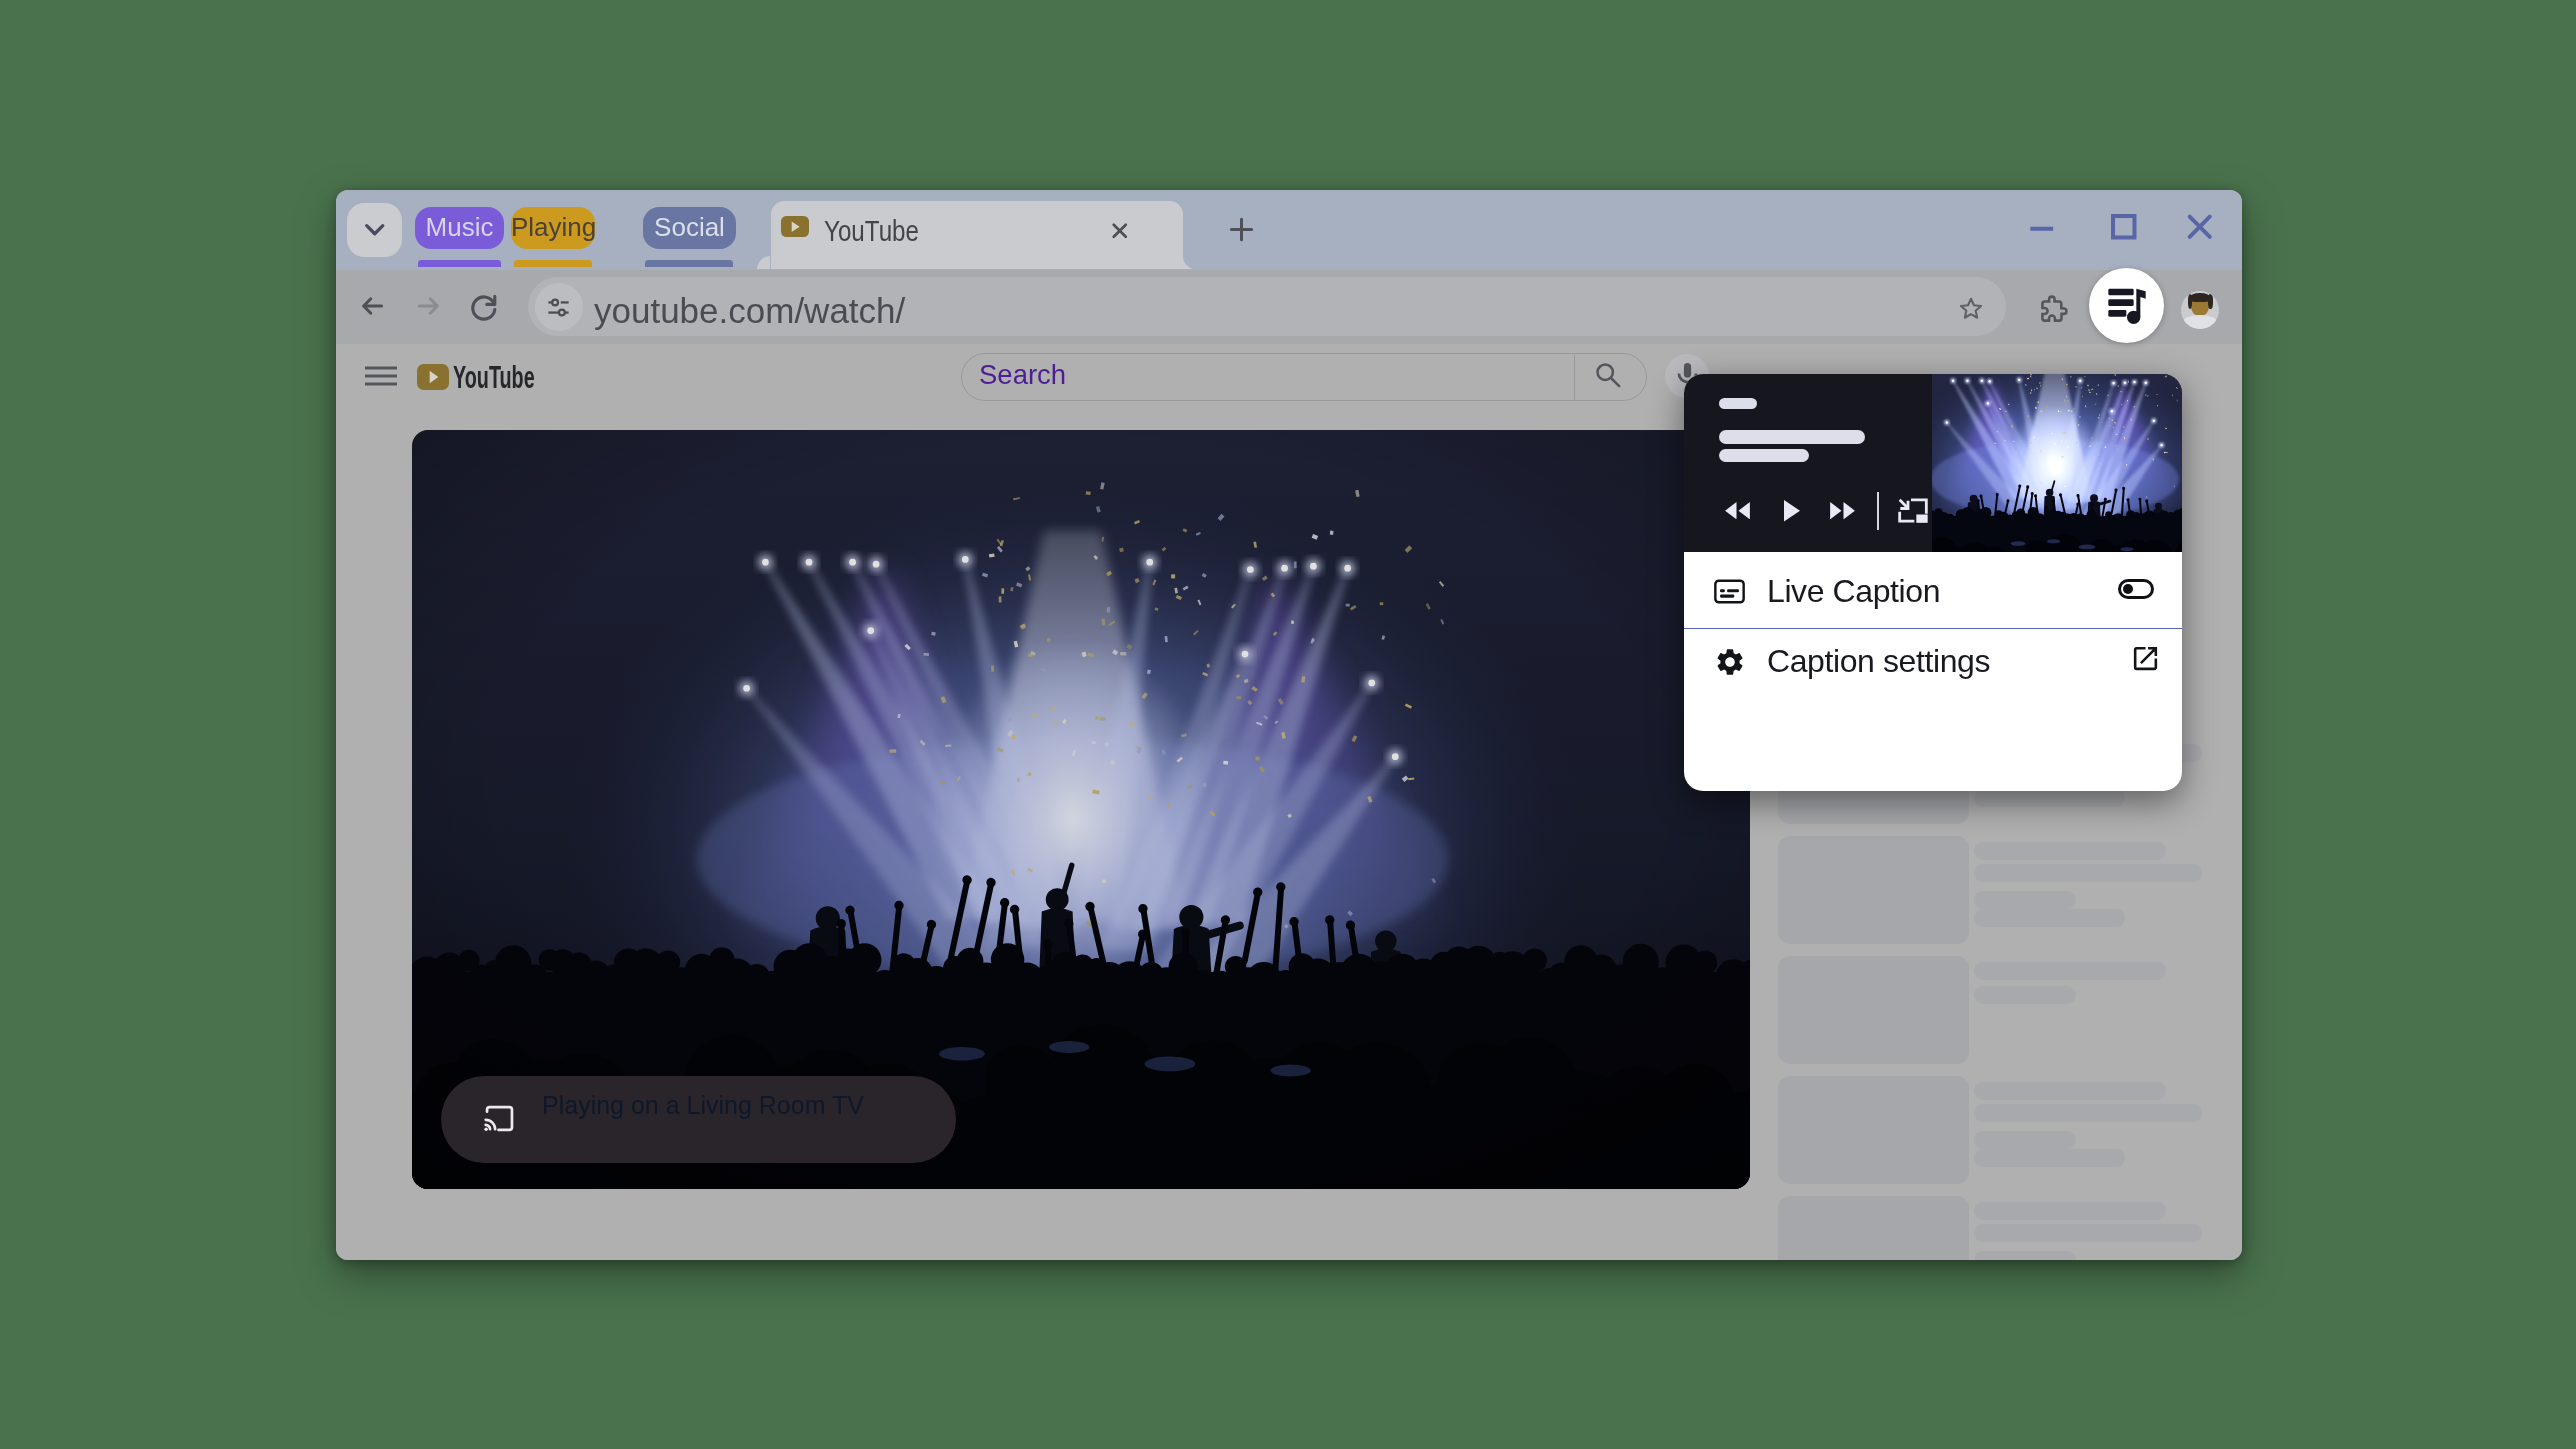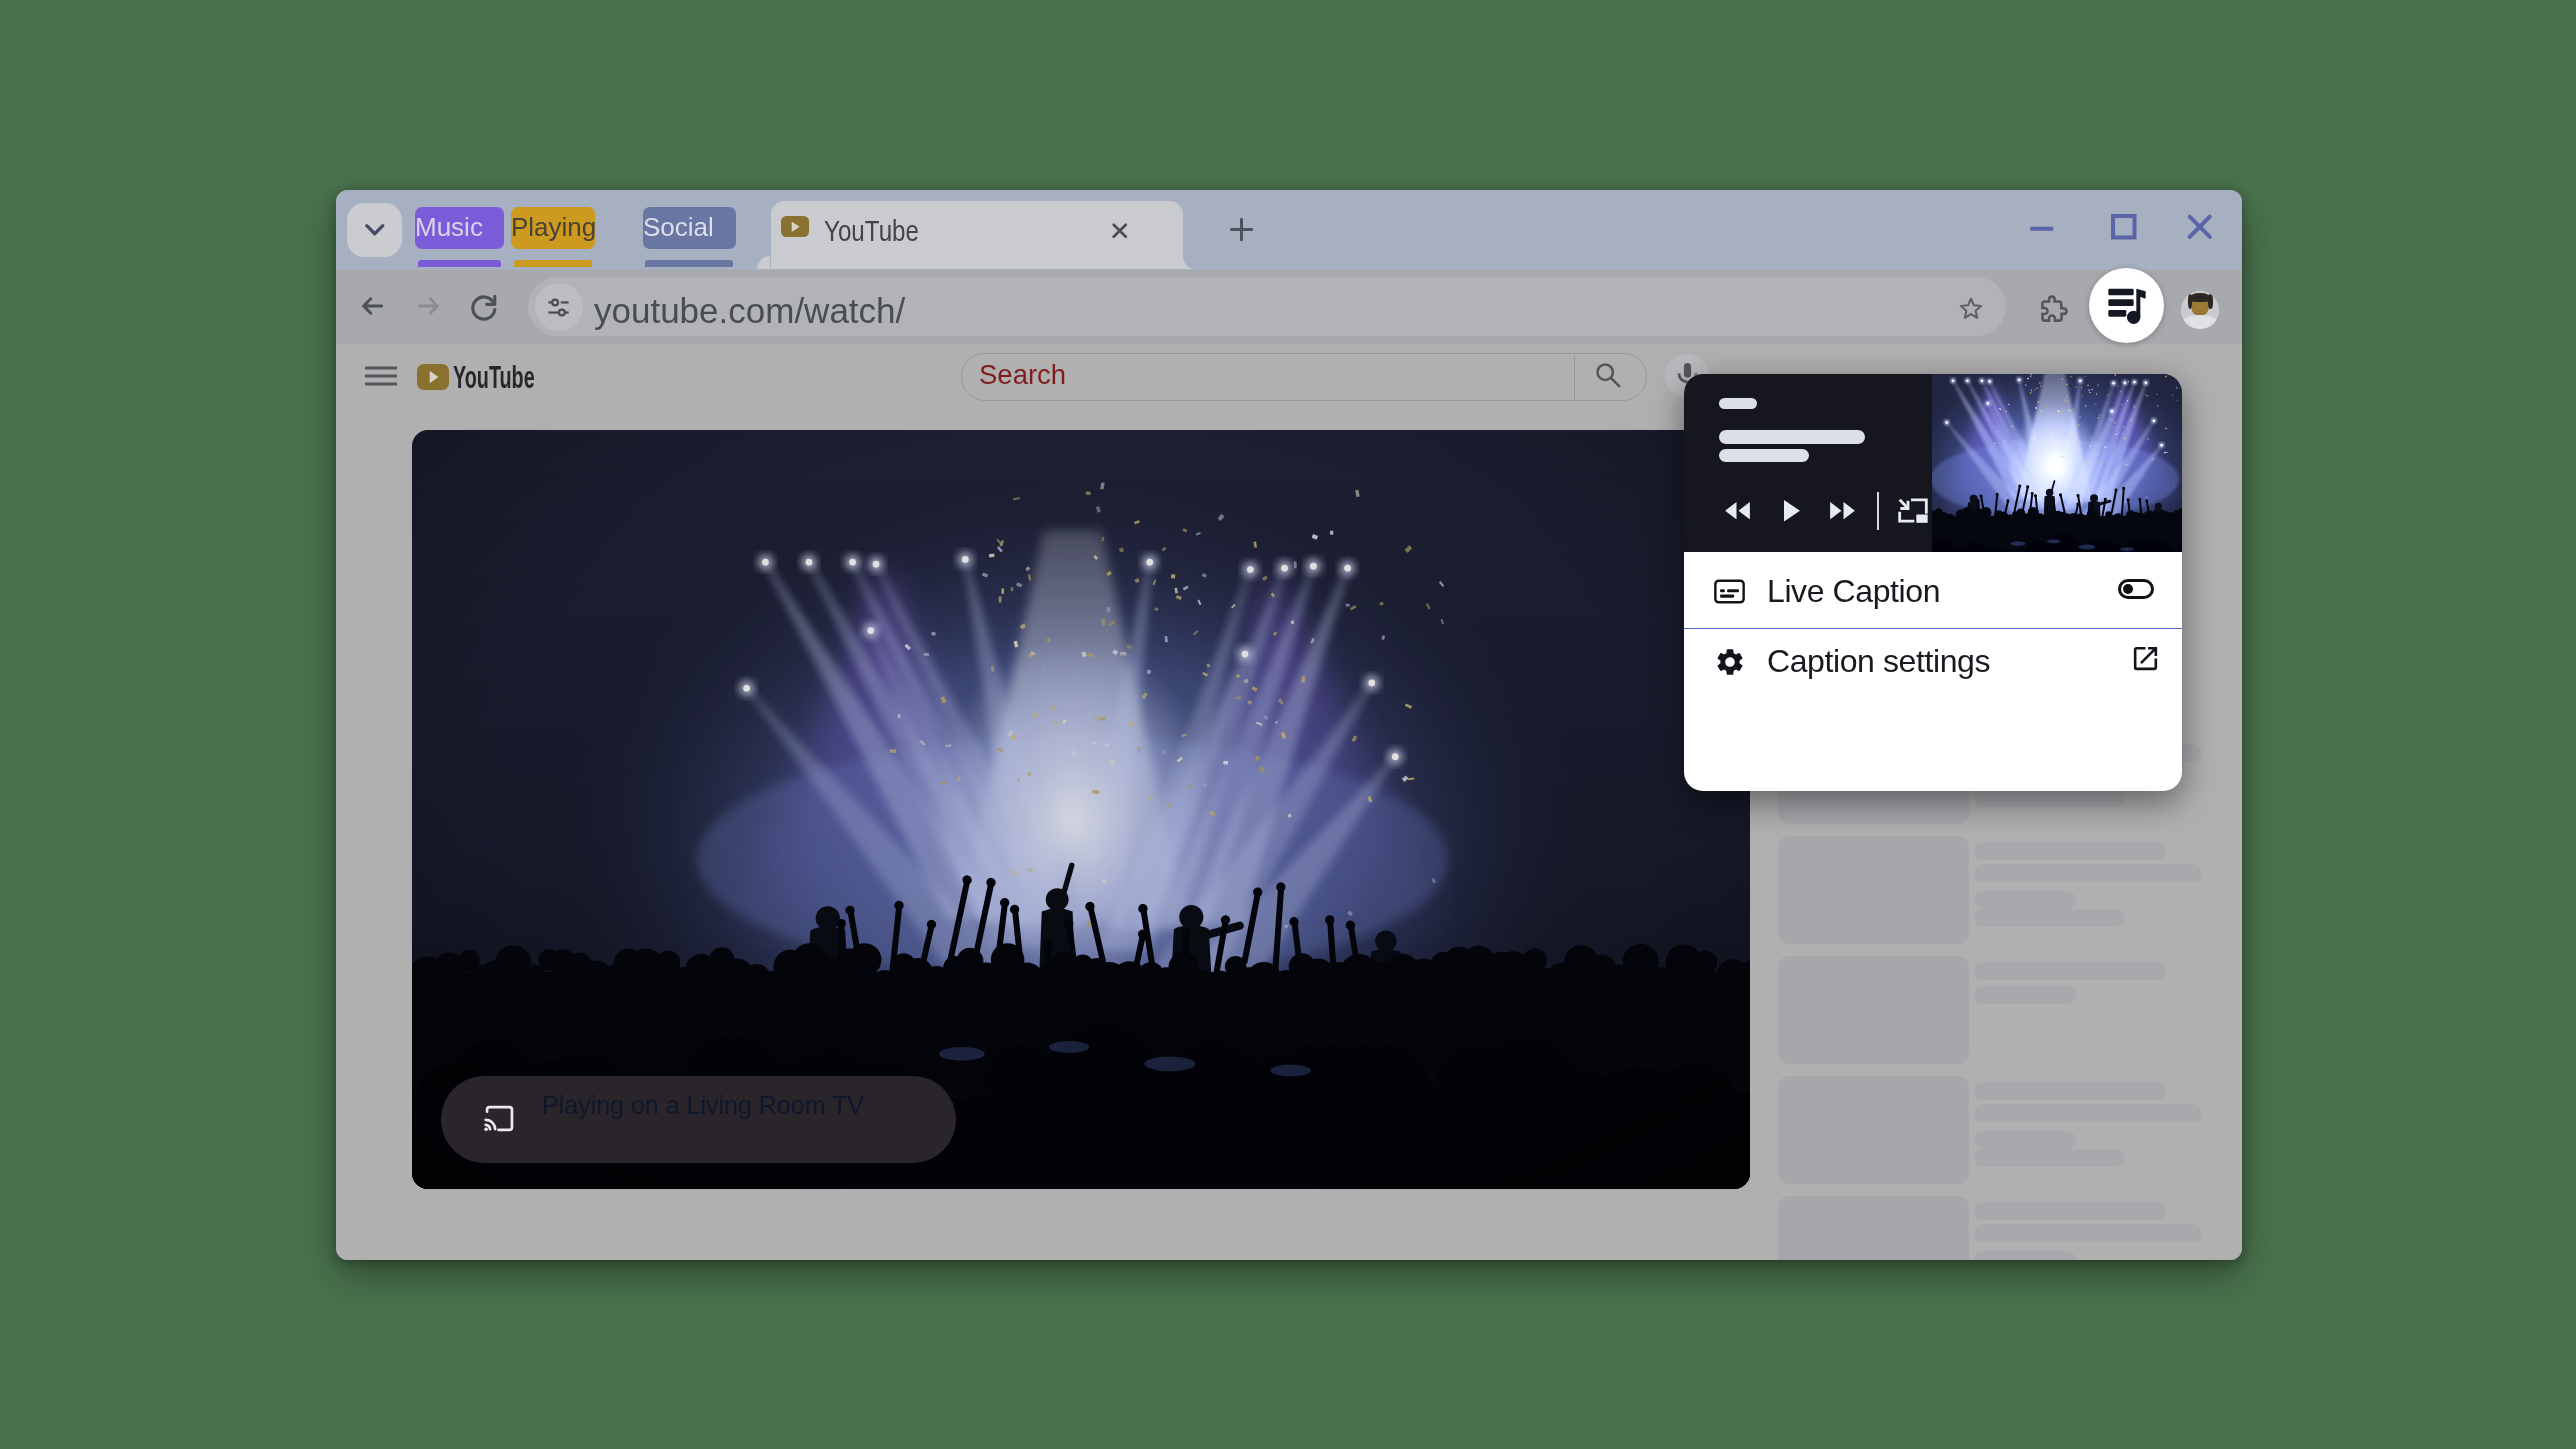--- a/index.html
+++ b/index.html
@@ -8,7 +8,7 @@
 #win { left:336px; top:190px; width:1906px; height:1070px; background:#b0b0b0; border-radius:12px;
   box-shadow:0 16px 40px rgba(0,0,0,.35), 0 2.7px 12px rgba(0,0,0,.28); overflow:hidden; }
 #tabstrip { left:0; top:0; width:100%; height:80px; background:#a6b0c0; }
-.chip { position:absolute; top:17px; height:42px; border-radius:7px; font-size:26px; line-height:40px; text-align:left; }
+.chip { position:absolute; top:17px; height:42px; border-radius:16px; font-size:26px; line-height:40px; text-align:center; }
 .gline { position:absolute; top:70px; height:6.7px; border-radius:3.4px 3.4px 0 0; }
 #chev { left:11.4px; top:12.7px; width:55px; height:54px; border-radius:17.4px; background:#cbccd0; }
 #tab { left:435px; top:11.4px; width:412px; height:68px; background:#c9cbcf; border-radius:13.4px 13.4px 0 0; }

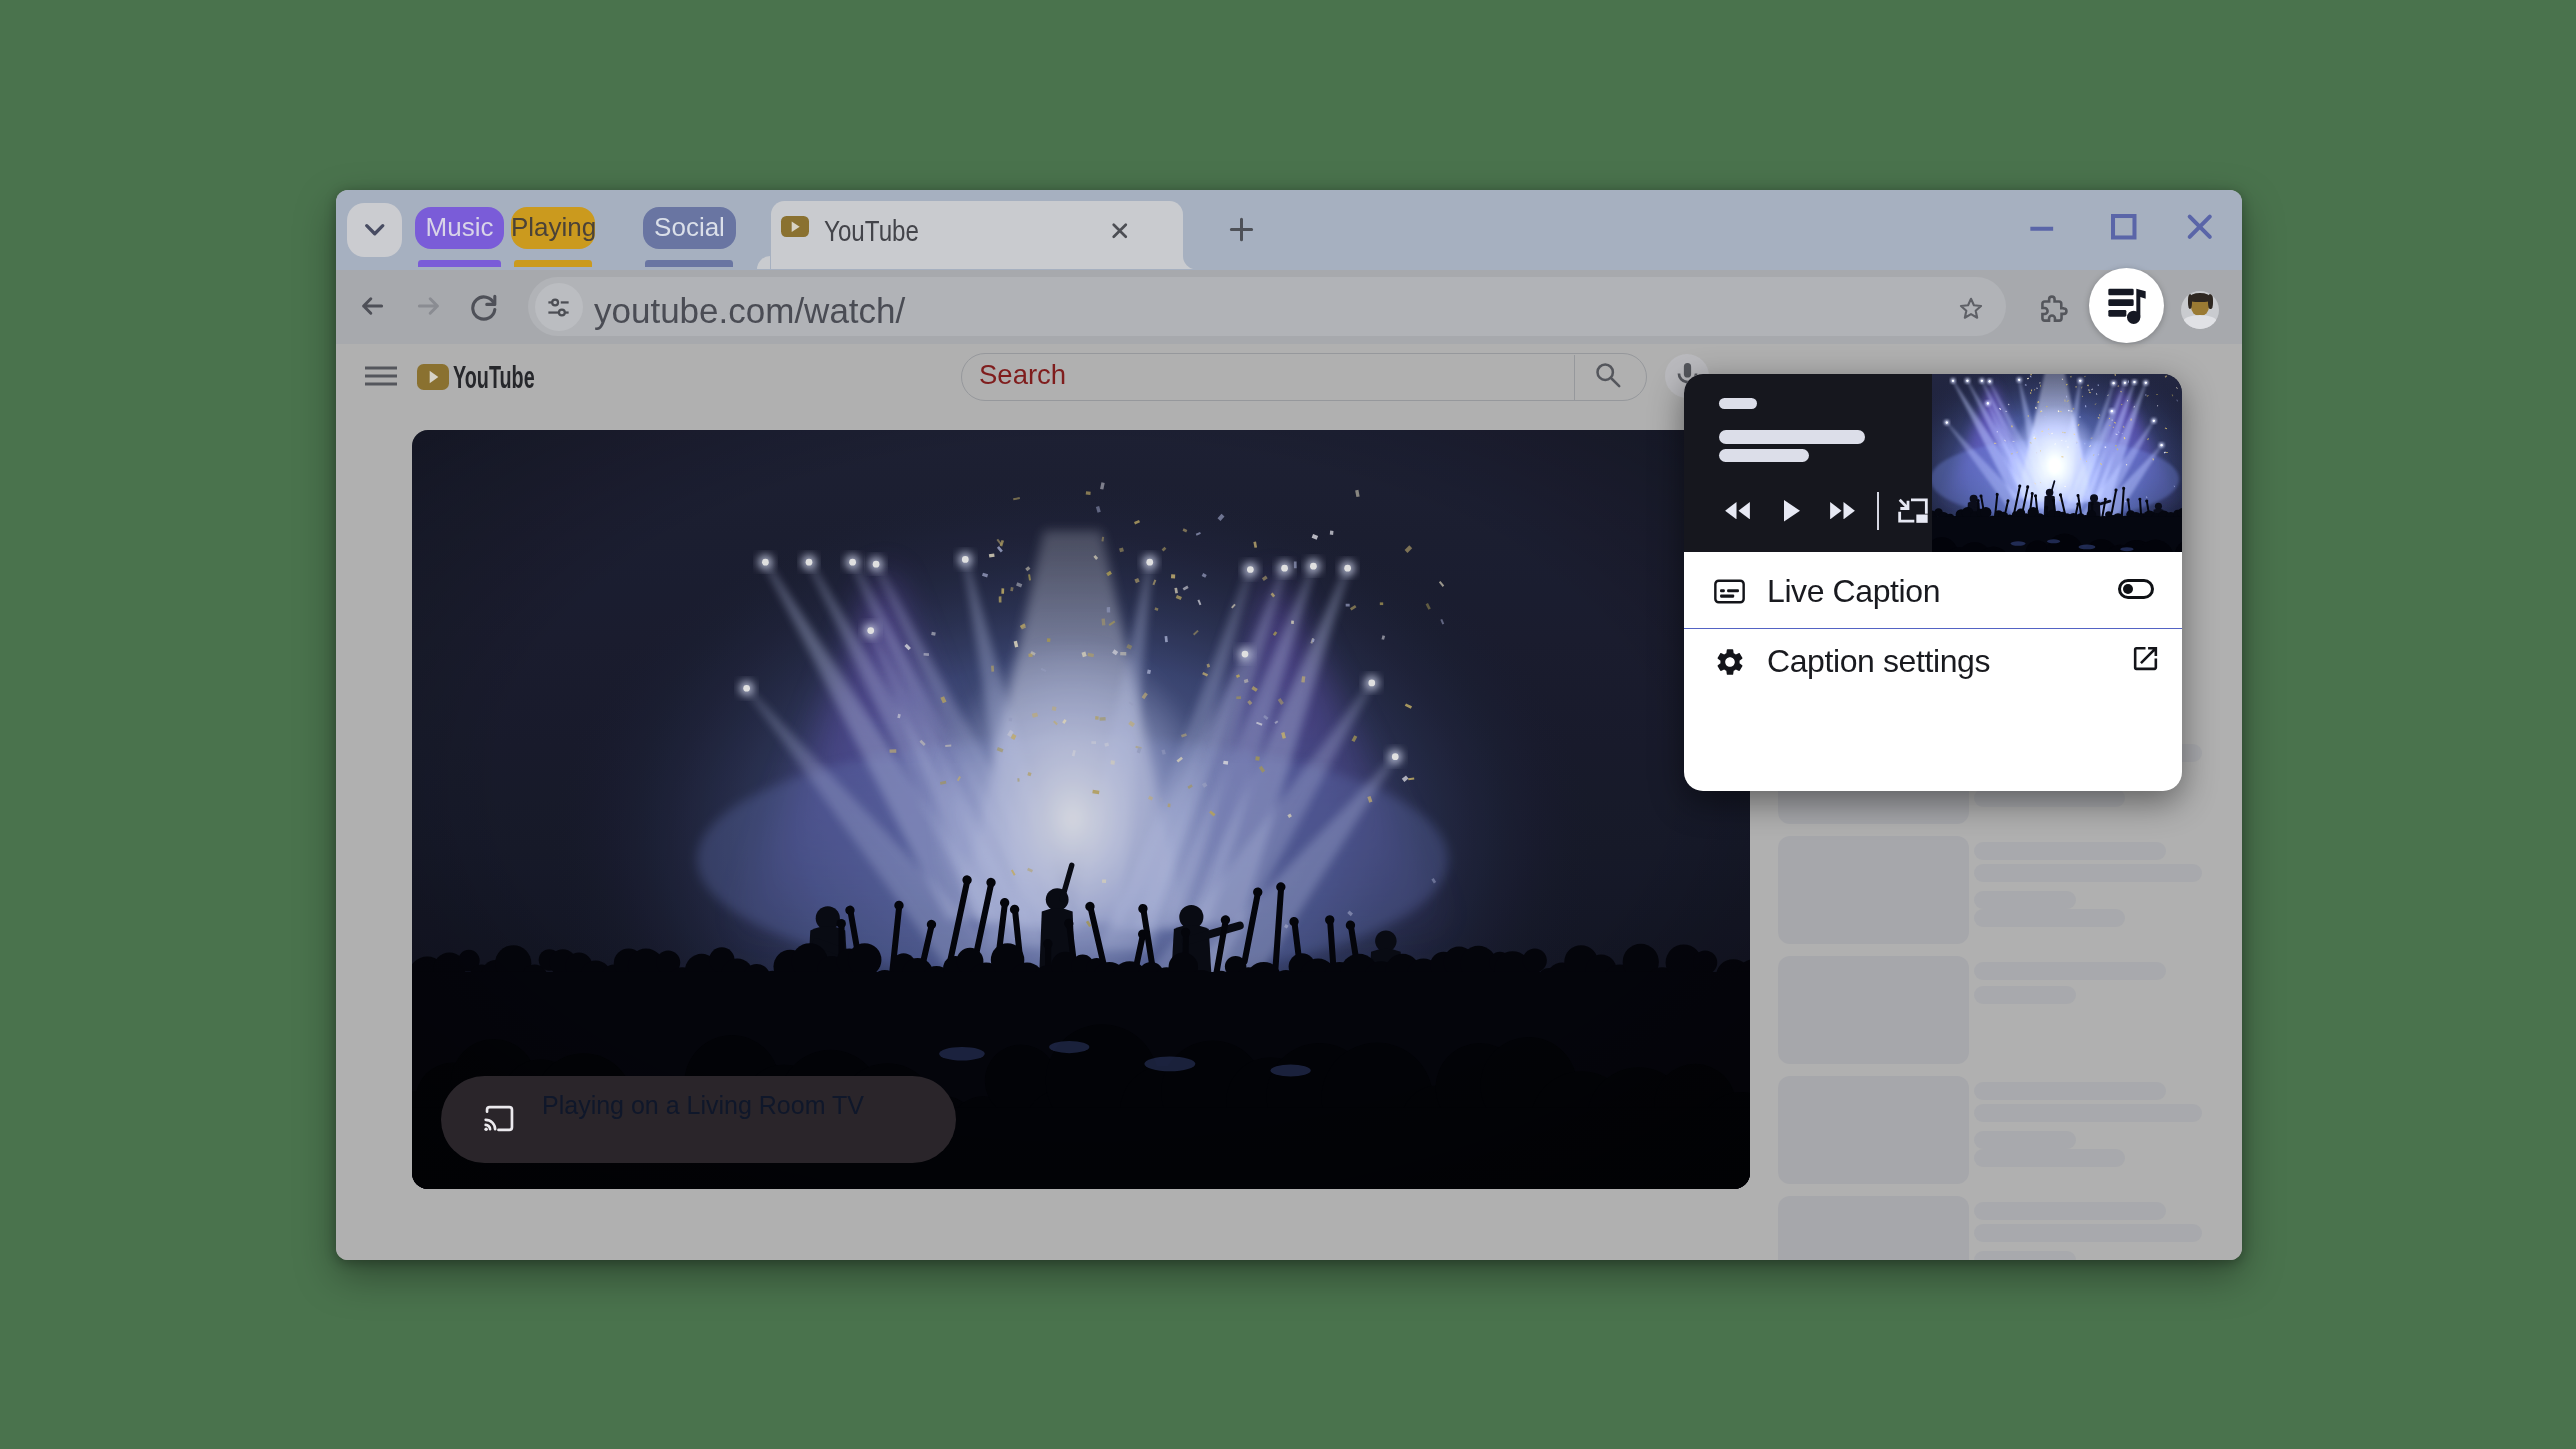--- a/index.html
+++ b/index.html
@@ -122,7 +122,7 @@
       </svg>
     <div class="abs" style="left:625px;top:9.4px;width:686px;height:48px;border-radius:24px;border:1.3px solid #96989c"></div>
     <div class="abs" style="left:1238px;top:10.7px;width:1.3px;height:45px;background:#96989c"></div>
-    <div class="abs" style="left:643px;top:15.4px;font-size:27.5px;color:#7f1d1d">Search</div>
+    <div class="abs" style="left:643px;top:15.4px;font-size:27.5px;color:#4c1d95">Search</div>
     <svg class="abs" style="left:1258px;top:17px" width="28" height="28" viewBox="0 0 40 40">
         <circle cx="16" cy="16" r="11" stroke="#54565c" stroke-width="3.6" fill="none"></circle>
         <path d="M25 25 L36 36" stroke="#54565c" stroke-width="3.6" stroke-linecap="round"></path>

